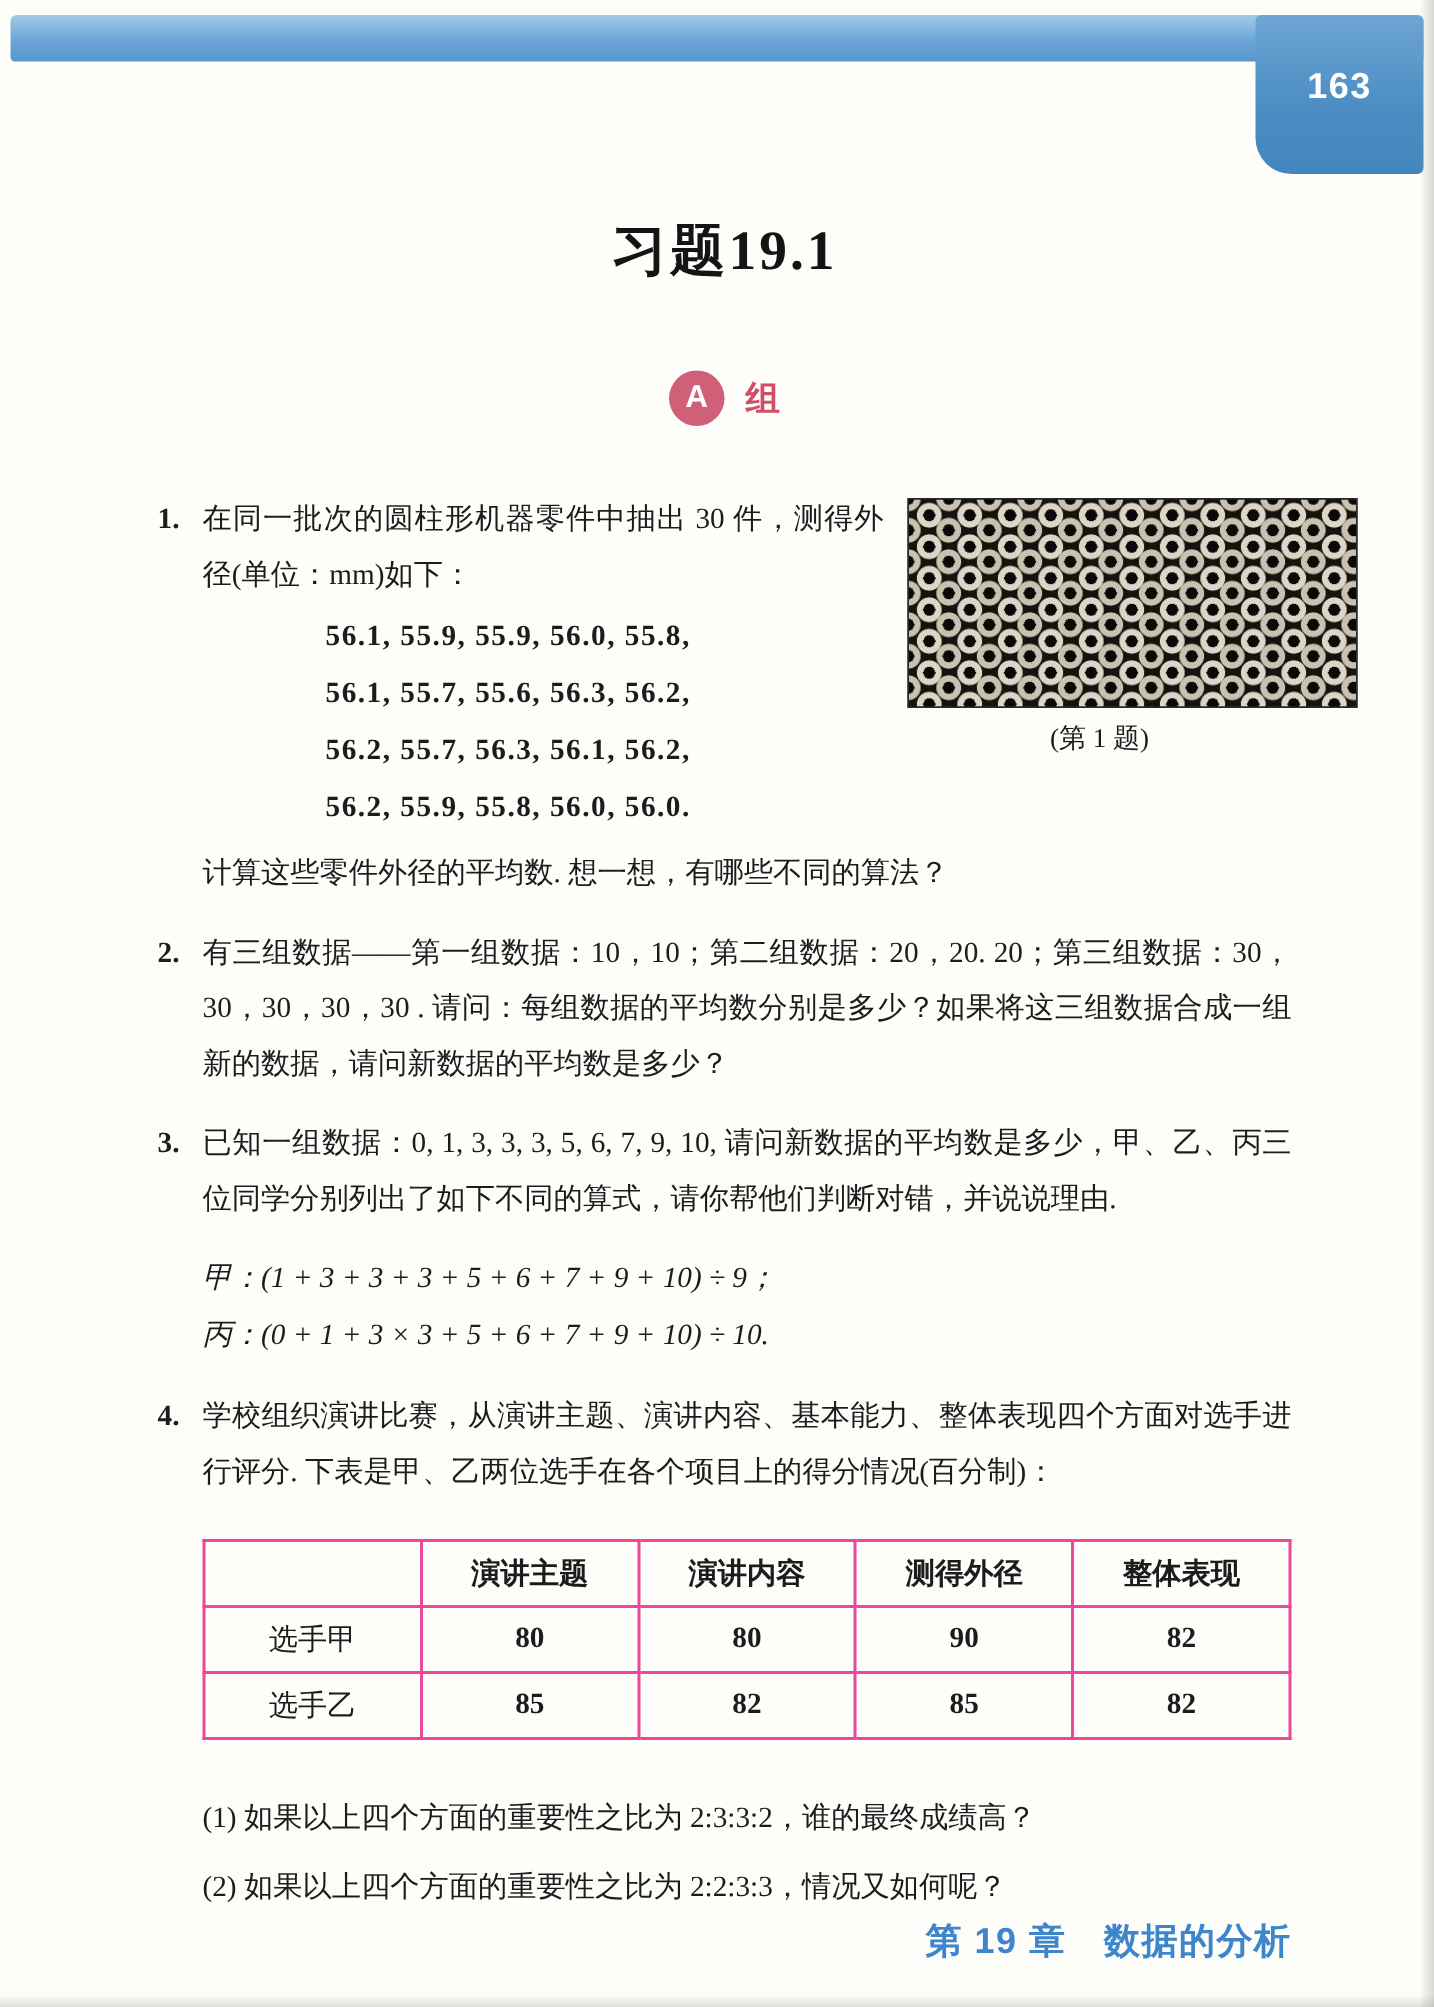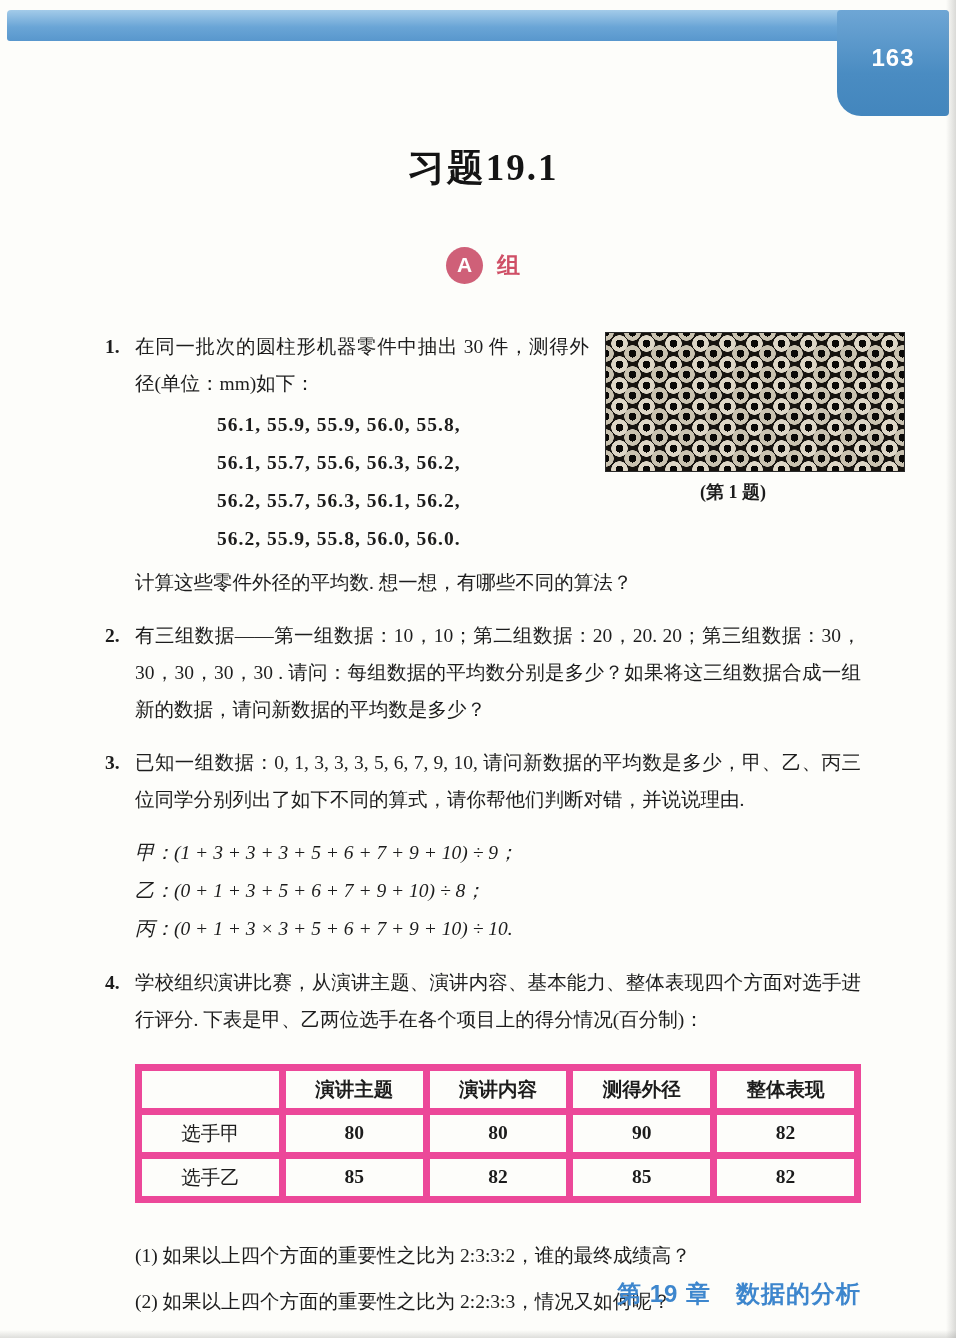--- a/index.html
+++ b/index.html
@@ -74,7 +74,7 @@
   .clear { clear: both; }
 
   
-  .photo-block { float:right; width:256px; margin:4px 0 6px 16px;font-weight:bold; }
+  .photo-block { float:right; width:256px; margin:4px 0 6px 16px; }
   .photo {
     width:300px; height:140px;
     background-color:#16130f;

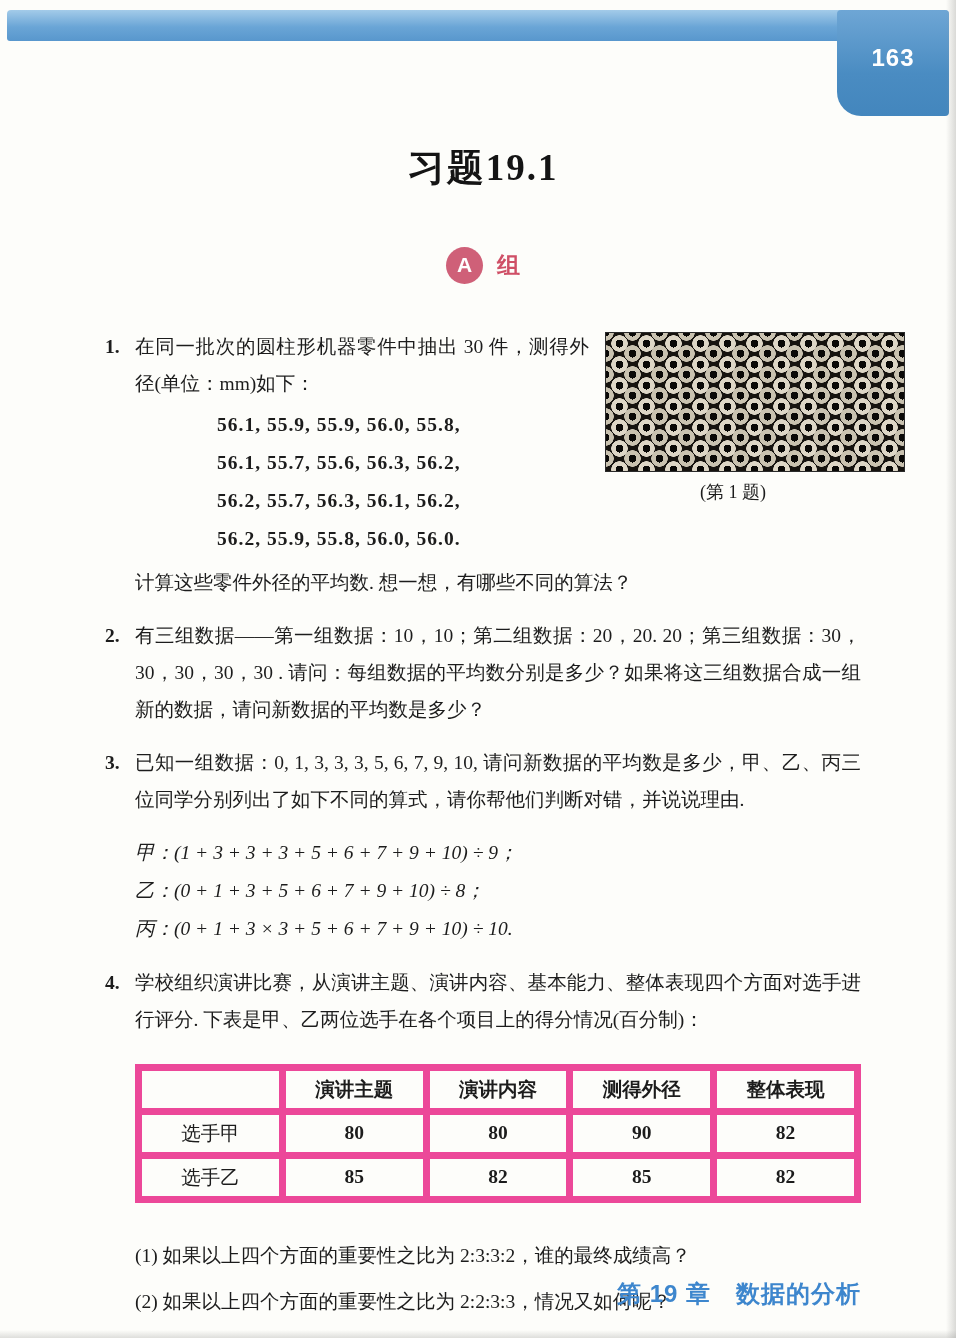--- a/index.html
+++ b/index.html
@@ -171,7 +171,6 @@
         <p class="ptext">已知一组数据：0, 1, 3, 3, 3, 5, 6, 7, 9, 10, 请问新数据的平均数是多少，甲、乙、丙三位同学分别列出了如下不同的算式，请你帮他们判断对错，并说说理由.</p>
         <div class="formulas">
           <div class="formula">甲：(1 + 3 + 3 + 3 + 5 + 6 + 7 + 9 + 10) ÷ 9；</div>
-          <div class="formula">乙：(0 + 1 + 3 + 5 + 6 + 7 + 9 + 10) ÷ 8；</div>
           <div class="formula">丙：(0 + 1 + 3 × 3 + 5 + 6 + 7 + 9 + 10) ÷ 10.</div>
         </div>
       </div>

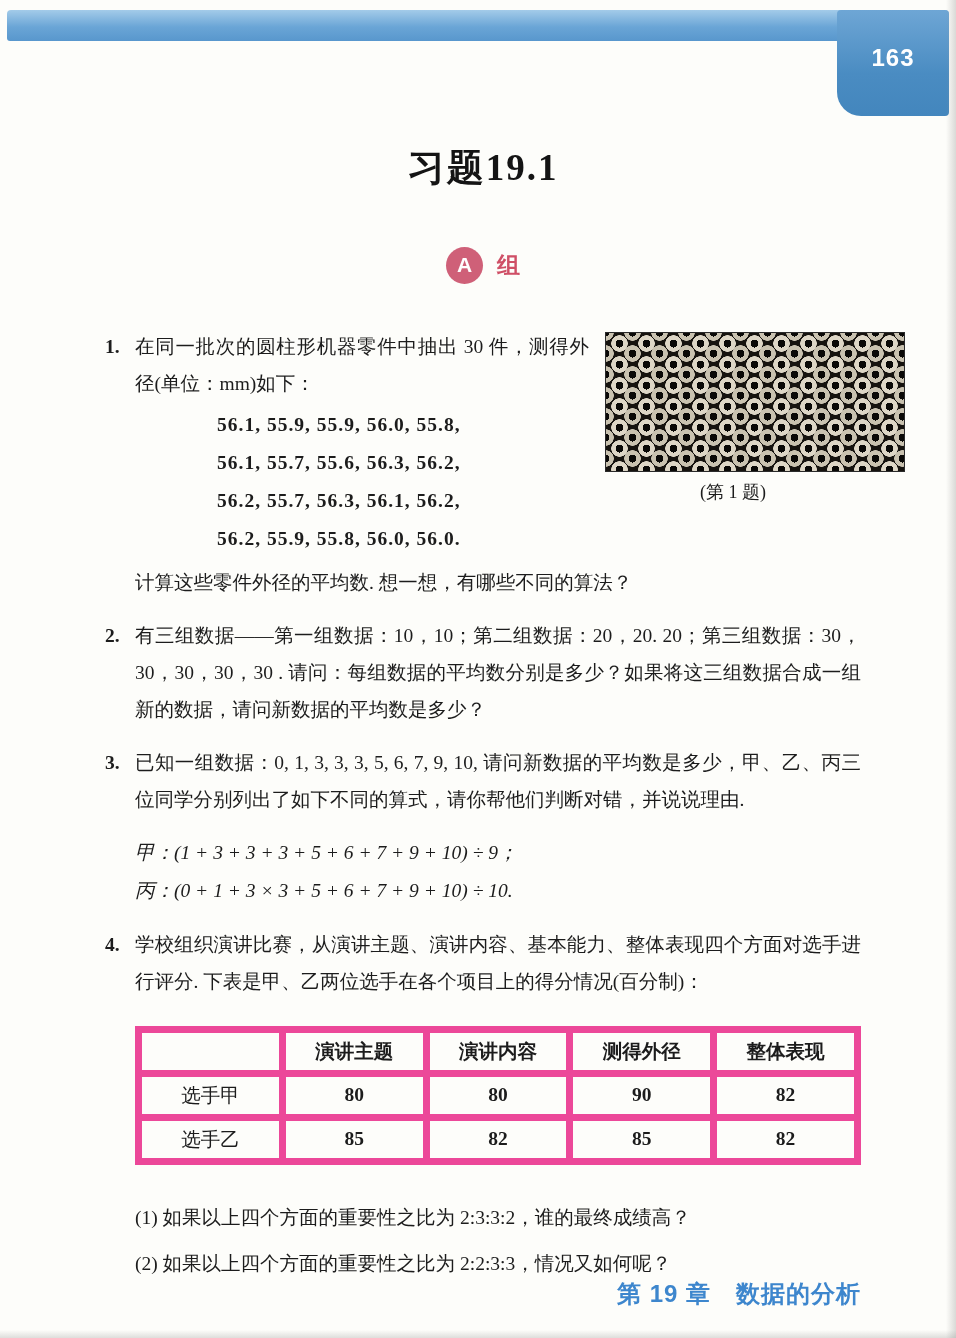--- a/index.html
+++ b/index.html
@@ -101,7 +101,7 @@
     font-size: 19.5px;
   }
   .score-table th, .score-table td {
-    border: 7px solid #ec4899;
+    border: 2px solid #ec4899;
     height: 44px;
     text-align: center;
     vertical-align: middle;

